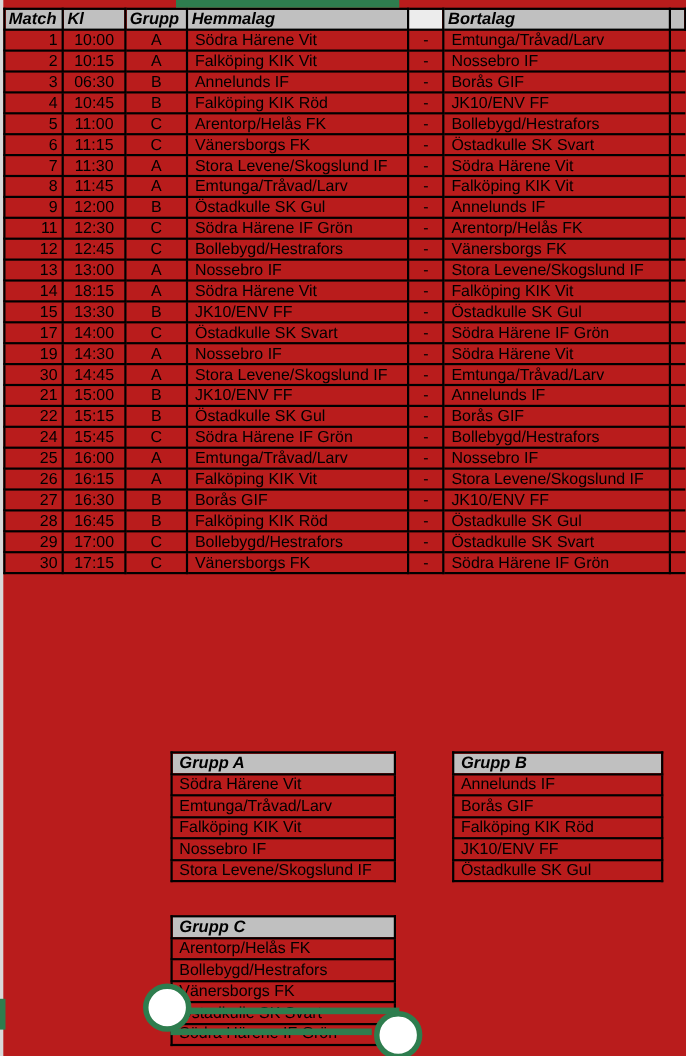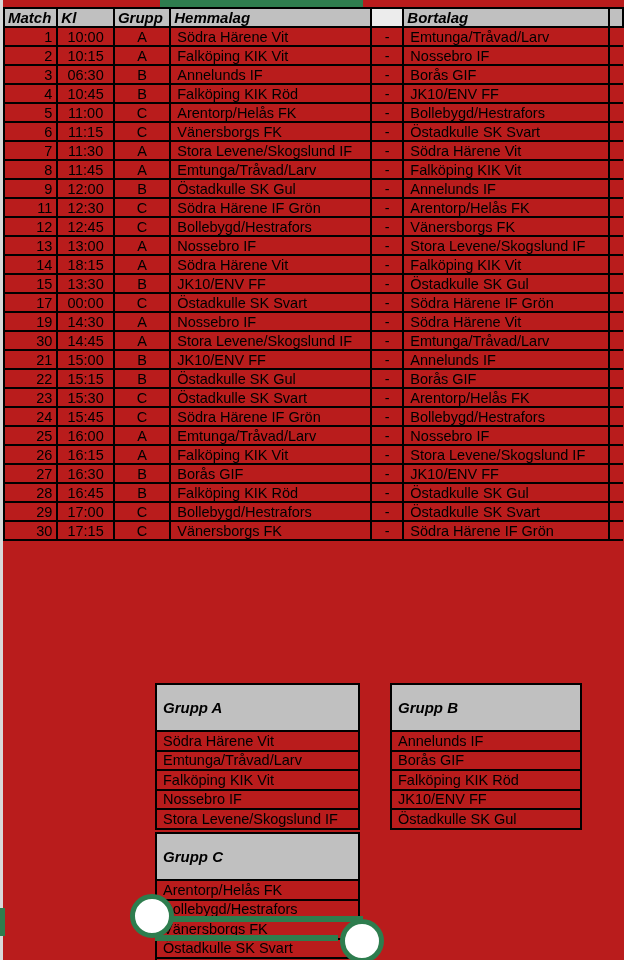--- a/index.html
+++ b/index.html
@@ -198,7 +198,7 @@
         </tr>
         <tr>
           <td class="num c-match">17</td>
-          <td class="ctr c-kl">00:00</td>
+          <td class="ctr c-kl">14:00</td>
           <td class="ctr c-grupp">C</td>
           <td class="team c-home">Östadkulle SK Svart</td>
           <td class="ctr c-dash">-</td>

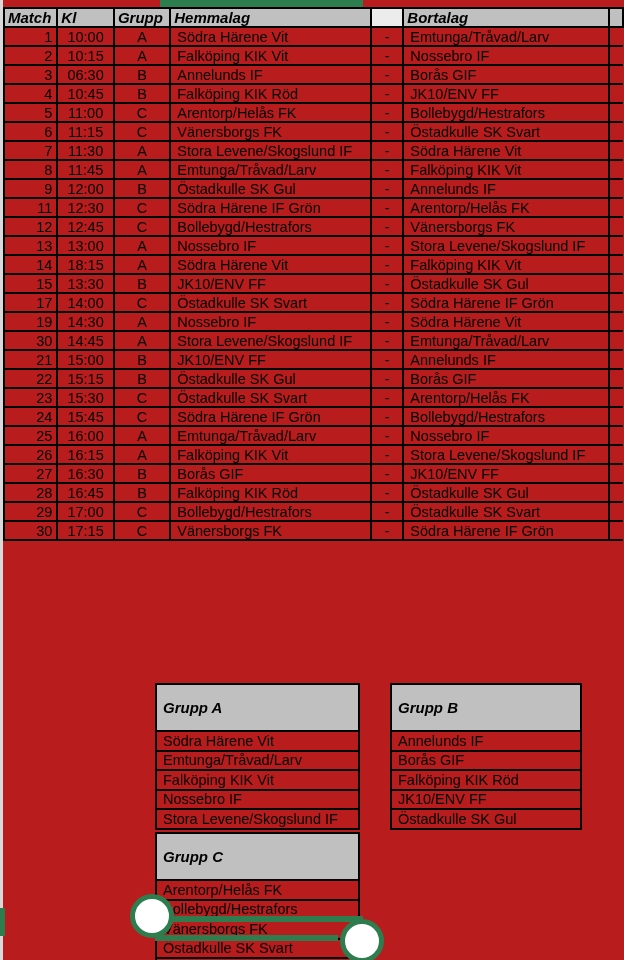--- a/index.html
+++ b/index.html
@@ -242,15 +242,6 @@
           <td class="sliver c-sliver"></td>
         </tr>
         <tr>
-          <td class="num c-match">23</td>
-          <td class="ctr c-kl">15:30</td>
-          <td class="ctr c-grupp">C</td>
-          <td class="team c-home">Östadkulle SK Svart</td>
-          <td class="ctr c-dash">-</td>
-          <td class="team c-away">Arentorp/Helås FK</td>
-          <td class="sliver c-sliver"></td>
-        </tr>
-        <tr>
           <td class="num c-match">24</td>
           <td class="ctr c-kl">15:45</td>
           <td class="ctr c-grupp">C</td>

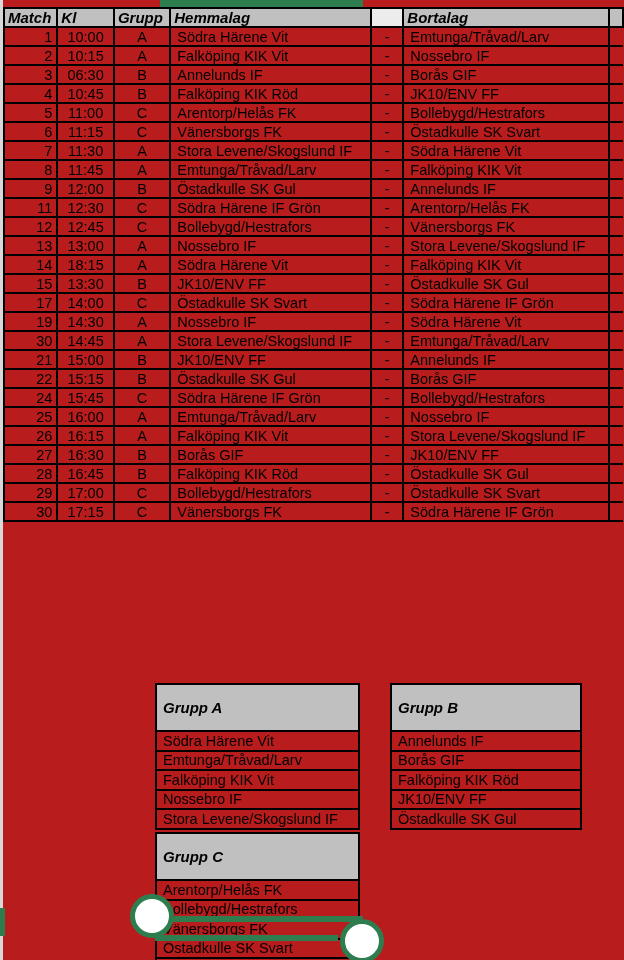--- a/index.html
+++ b/index.html
@@ -34,7 +34,7 @@
   .sched td.team{text-align:left;padding-left:6px;}
   .sched td.sliver{border-right:none;}
   
-  .grp th{background:var(--hdr-gray);font-style:italic;font-weight:bold;font-size:15px;text-align:left;padding:14px 6px;}
+  .grp th{background:var(--hdr-gray);font-style:italic;font-weight:bold;font-size:15px;text-align:left;padding:0 6px;}
   .grp tr{height:19.5px;}
   .grp td{text-align:left;padding:0 6px;}
   .grp-a{left:155px;top:683px;width:205px;}

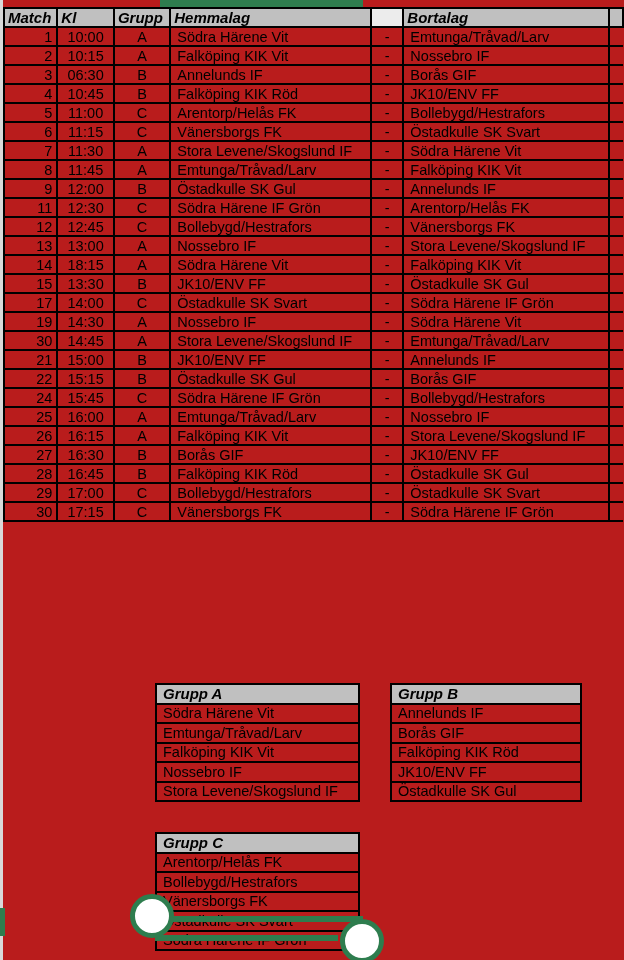--- a/index.html
+++ b/index.html
@@ -38,7 +38,7 @@
   .grp tr{height:19.5px;}
   .grp td{text-align:left;padding:0 6px;}
   .grp-a{left:155px;top:683px;width:205px;}
-  .grp-b{left:390px;top:683px;width:192px;}
+  .grp-b{left:411px;top:683px;width:192px;}
   .grp-c{left:155px;top:832px;width:205px;}
   
   .anno{position:absolute;z-index:10;}

